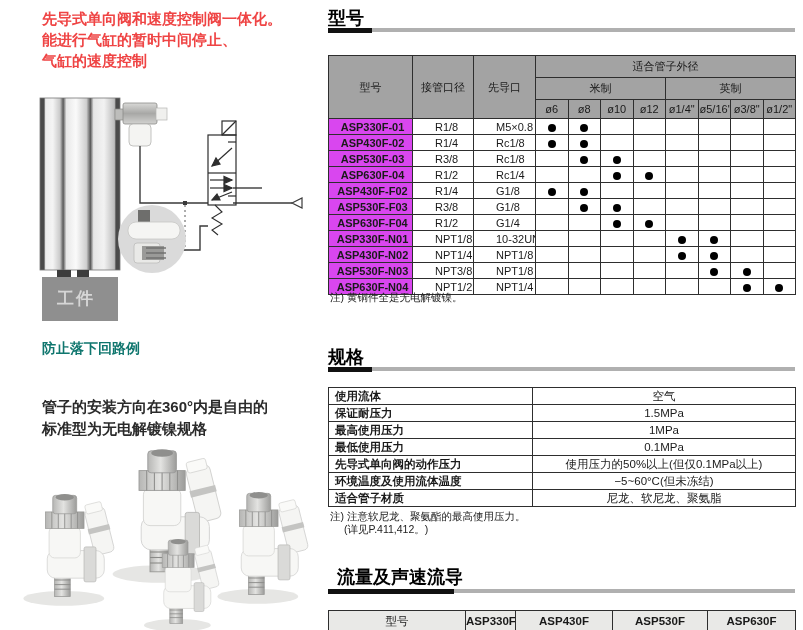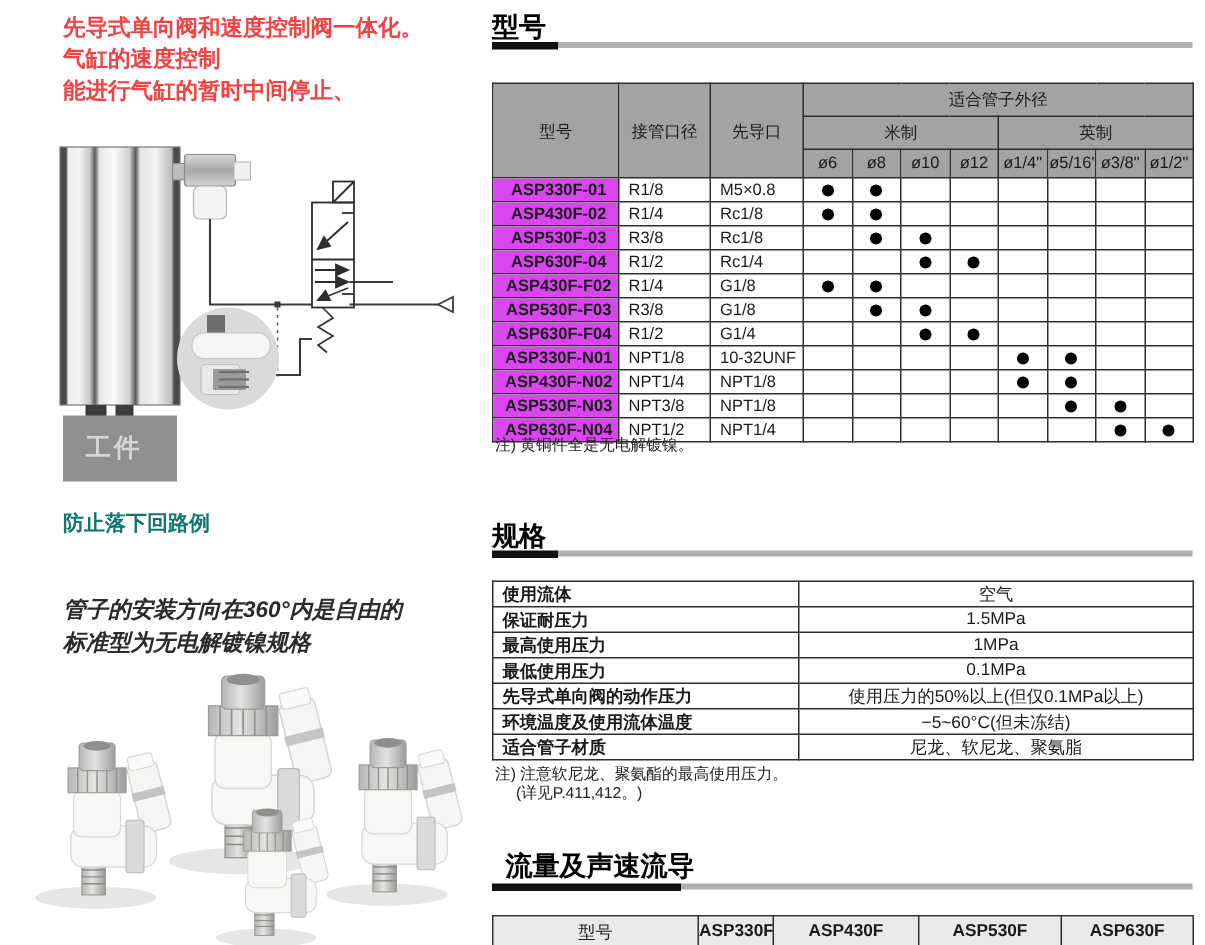--- a/index.html
+++ b/index.html
@@ -57,8 +57,8 @@
 
   <div class="intro">
     <div>先导式单向阀和速度控制阀一体化。</div>
+    <div>能进行气缸的暂时中间停止、</div>
     <div>气缸的速度控制</div>
-    <div>能进行气缸的暂时中间停止、</div>
   </div>
 
   <svg class="illu-svg" viewBox="0 0 320 250">

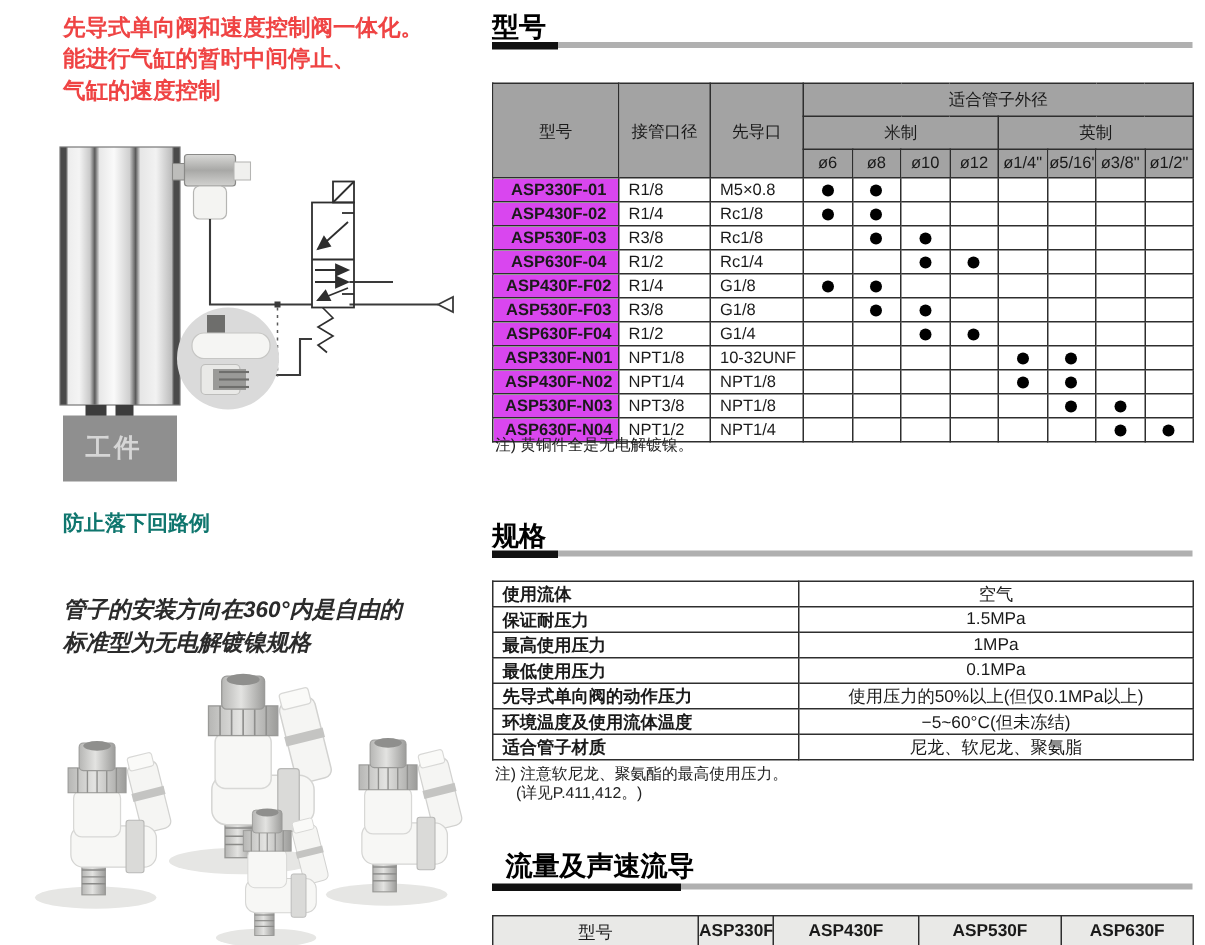--- a/index.html
+++ b/index.html
@@ -34,7 +34,7 @@
   #model-table th { background:#a3a3a3; text-align:center; height:17px; padding:3px 1px; }
   #model-table td { height:16px; }
   #model-table td.model { background:#d946ef; font-weight:700; text-align:center; padding-left:4px; font-size:11px; }
-  #model-table td.pp { text-align:left; padding-left:6px; }
+  #model-table td.pp { text-align:left; padding-left:22px; }
   #model-table td.dotcell { text-align:center; }
   .dot { display:inline-block; width:8px; height:8px; border-radius:50%; background:#000; vertical-align:middle; }
   .note { position:absolute; font-size:10.5px; color:#222; line-height:13px; }

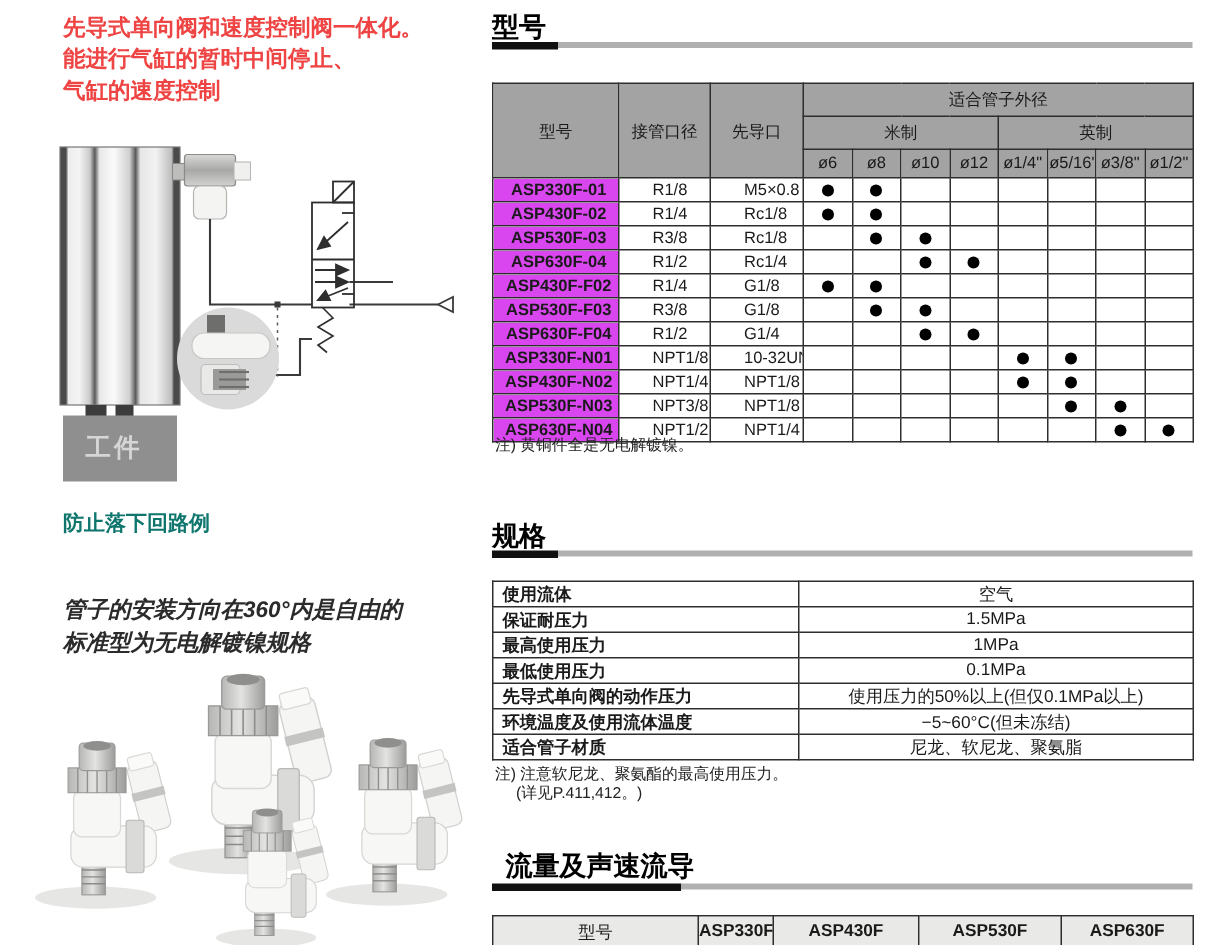--- a/index.html
+++ b/index.html
@@ -17,7 +17,7 @@
   .circuit-caption { position:absolute; left:42px; top:340px; font-size:14px;
                      font-weight:600; color:#0f766e; }
   .feature { position:absolute; left:42px; top:396px; width:285px; font-size:15px;
-             font-weight:600; color:#2b2b2b; line-height:22px;font-style:italic; }
+             font-weight:600; color:#2b2b2b; line-height:22px; }
   .photo-svg { position:absolute; left:5px; top:440px; width:315px; height:190px; }
 
   

